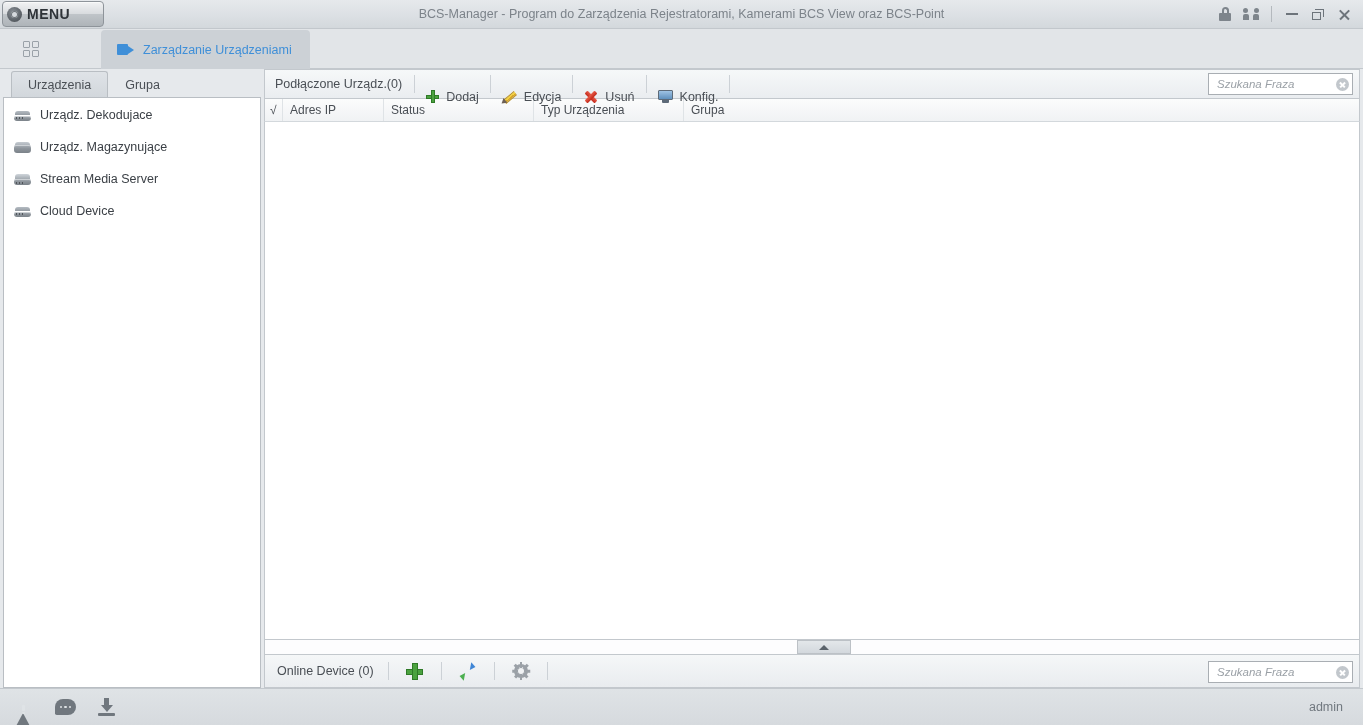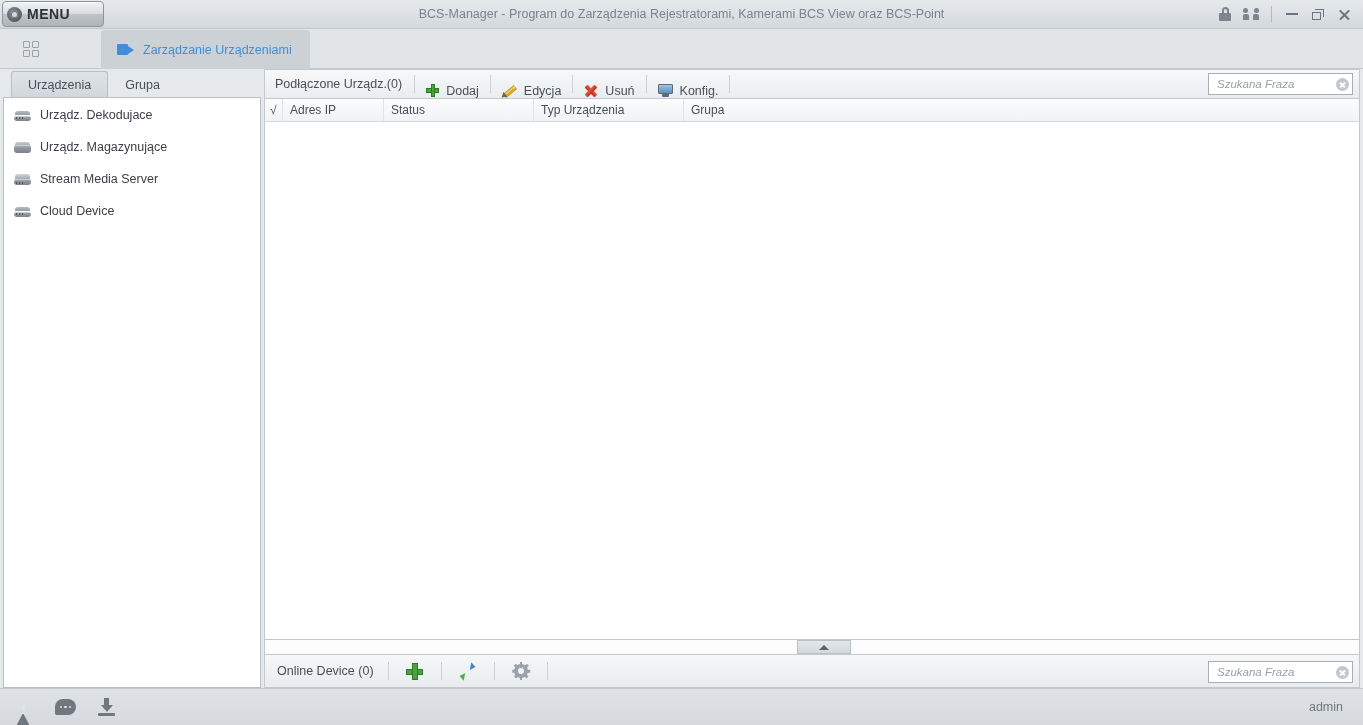--- a/index.html
+++ b/index.html
@@ -311,7 +311,7 @@
     height: 26px;
     padding: 0 11px;
     display: flex;
-    align-items: flex-start;
+    align-items: center;
     gap: 7px;
     font-size: 12.5px;
     color: #4a4f55;

